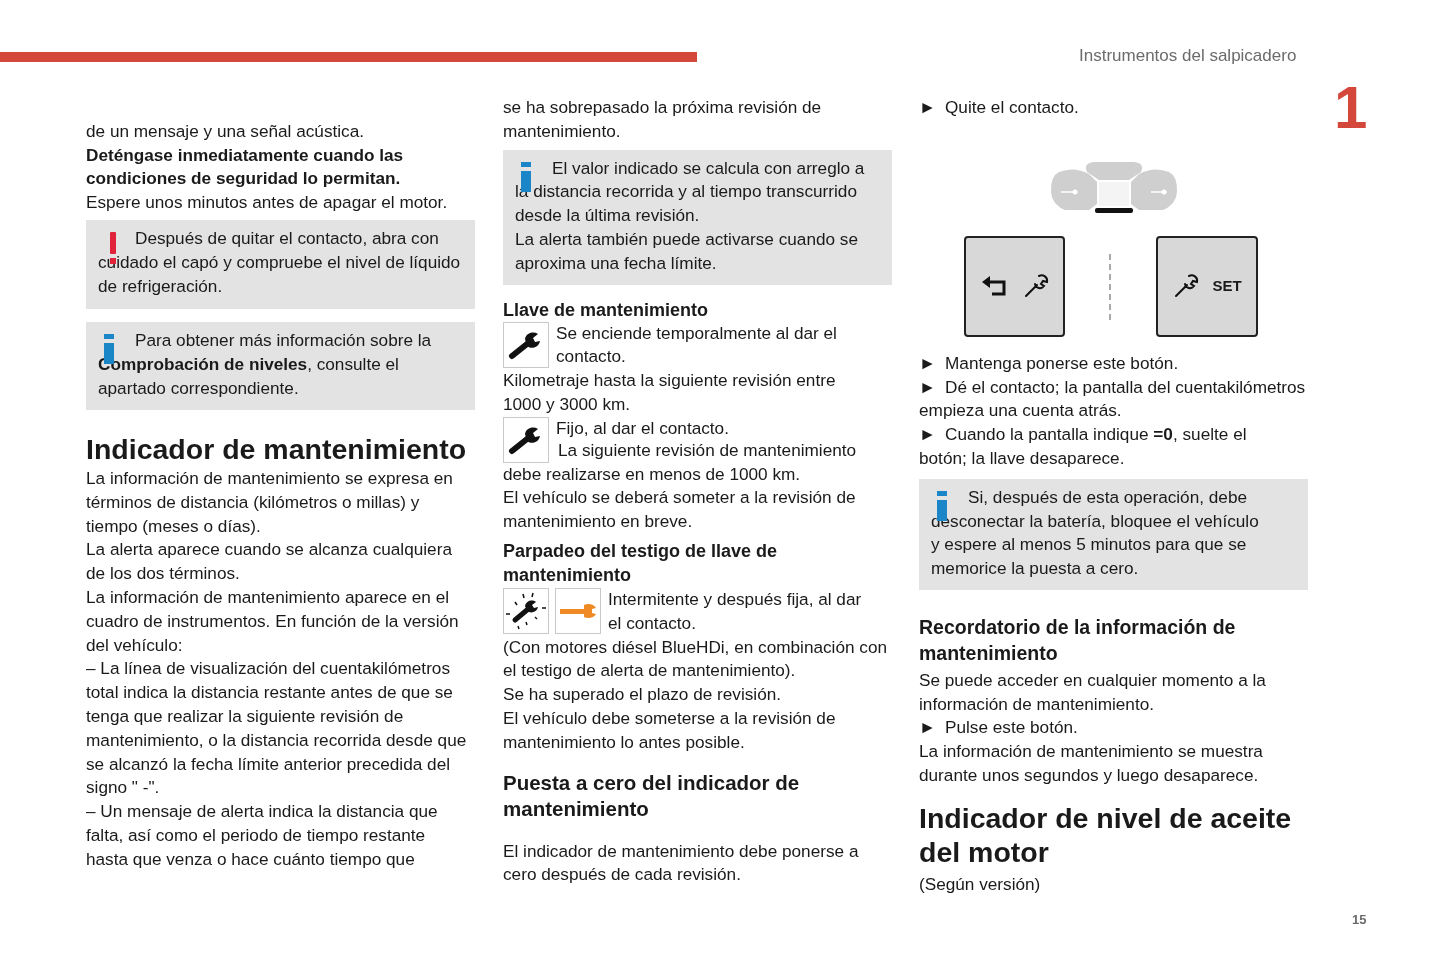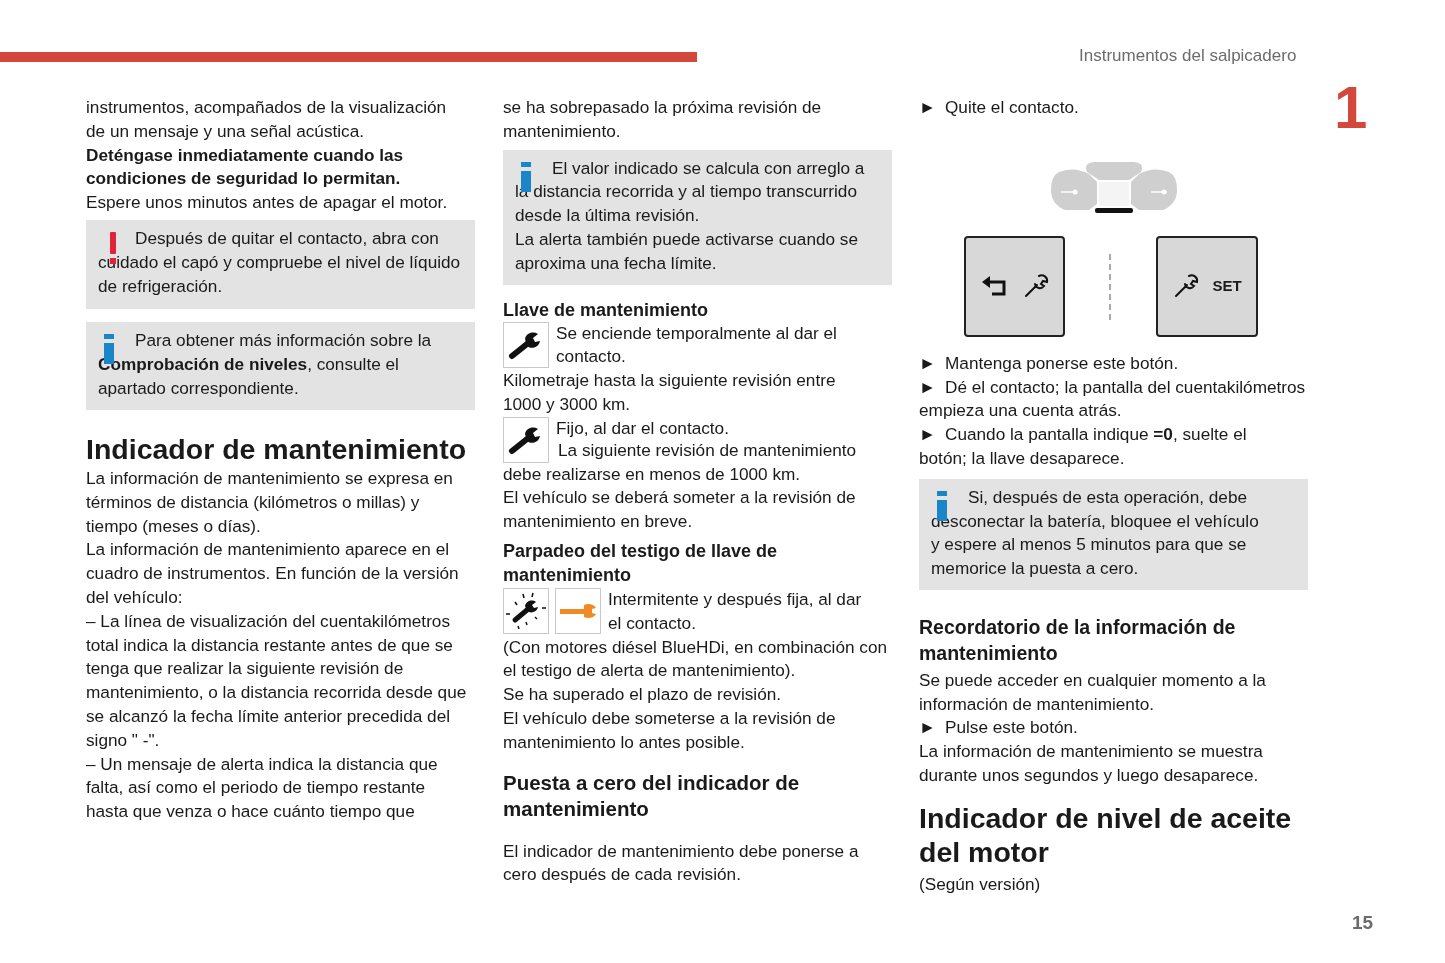--- a/index.html
+++ b/index.html
@@ -45,7 +45,7 @@
 <div class="page-num">15</div>
 
 <div class="col col1">
-  <p><span>instrumentos, acompañados de la visualización</span><br><span>de un mensaje y una señal acústica.</span></p>
+  <p><br><span>de un mensaje y una señal acústica.</span></p>
   <p class="b" style="width:340px">Deténgase inmediatamente cuando las condiciones de seguridad lo permitan.</p>
   <p>Espere unos minutos antes de apagar el motor.</p>
 

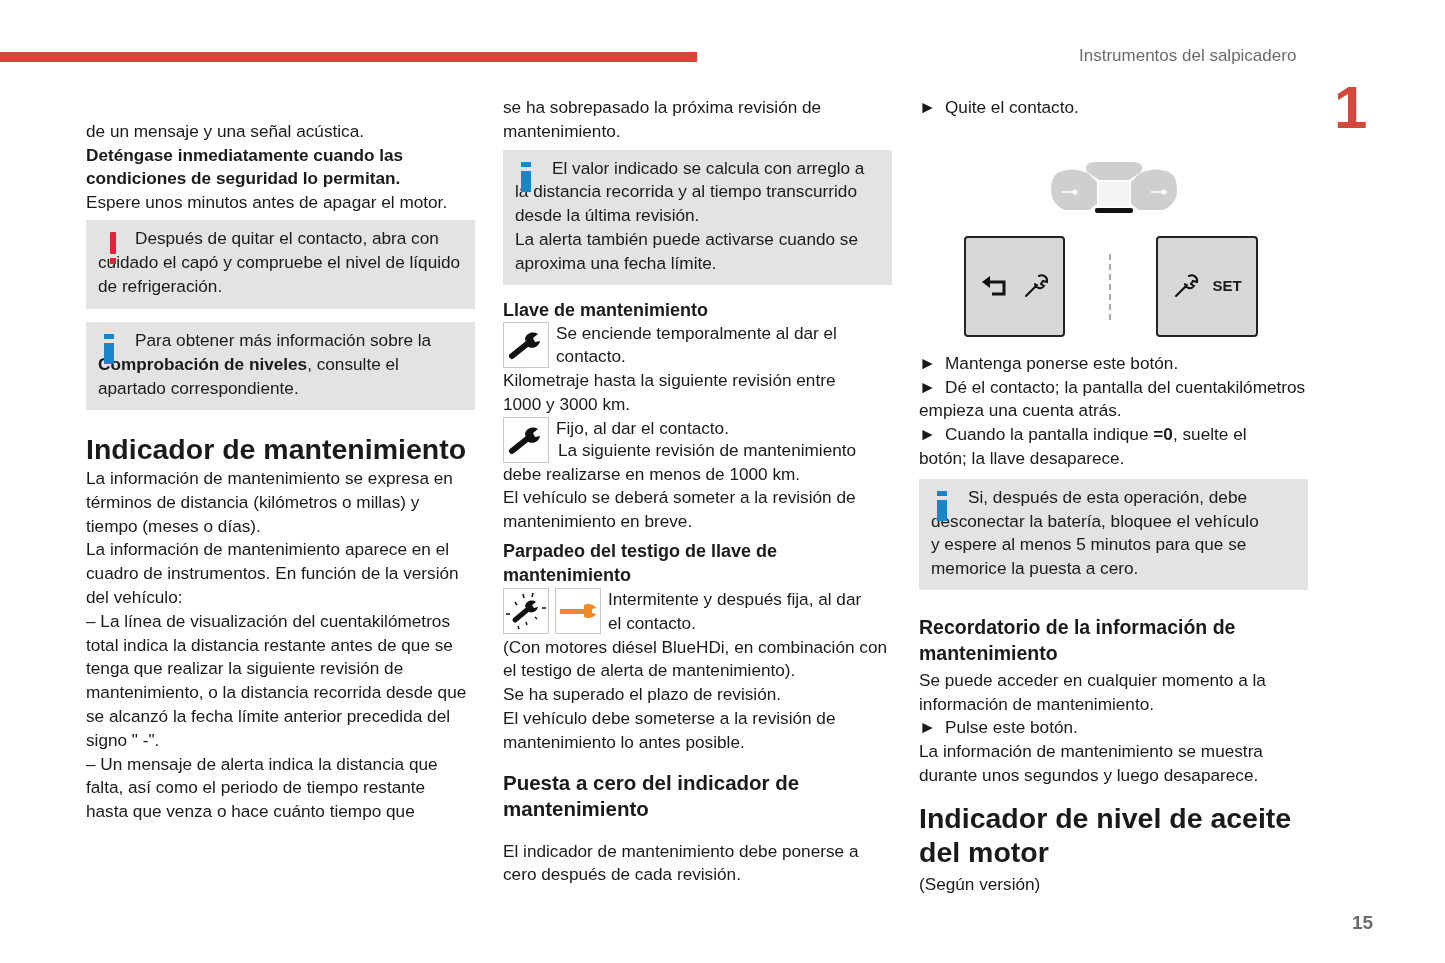--- a/index.html
+++ b/index.html
@@ -67,6 +67,7 @@
 
   <h1 class="sec" style="margin-top:22px;">Indicador de mantenimiento</h1>
   <p style="margin-top:1px; width:375px">La información de mantenimiento se expresa en términos de distancia (kilómetros o millas) y tiempo (meses o días).</p>
+  <p>La alerta aparece cuando se alcanza cualquiera de los dos términos.</p>
   <p>La información de mantenimiento aparece en el cuadro de instrumentos. En función de la versión del vehículo:</p>
   <p>–  La línea de visualización del cuentakilómetros total indica la distancia restante antes de que se tenga que realizar la siguiente revisión de mantenimiento, o la distancia recorrida desde que se alcanzó la fecha límite anterior precedida del signo " -".</p>
   <p style="width:370px">–  Un mensaje de alerta indica la distancia que falta, así como el periodo de tiempo restante hasta que venza o hace cuánto tiempo que</p>

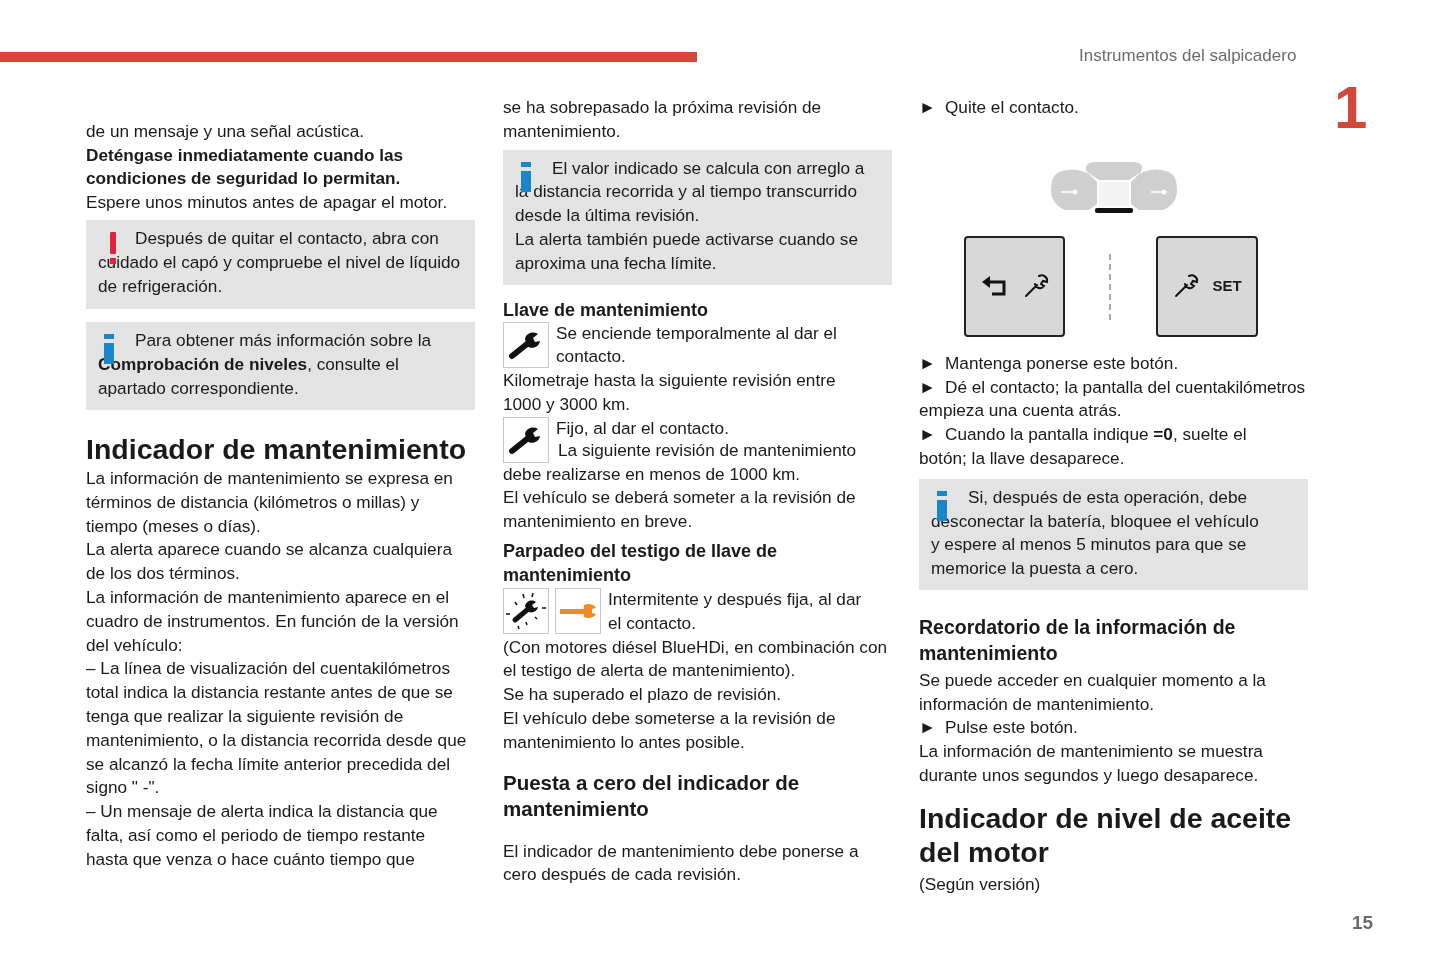--- a/index.html
+++ b/index.html
@@ -8,7 +8,7 @@
   .topbar { position: absolute; left: 0; top: 52px; width: 697px; height: 10px; background: #d4473b; }
   .running-head { position: absolute; left: 1079px; top: 46px; font-size: 17px; color: #6b6b6b; }
   .chapter-num { position: absolute; left: 1334px; top: 78px; font-size: 60px; font-weight: bold; color: #d4473b; line-height: 1; }
-  .page-num { position: absolute; left: 1352px; top: 912px; font-size: 19px; font-weight: bold; color: #6b6b6b; }
+  .page-num { position: absolute; left: 1352px; top: 912px; font-size: 13px; font-weight: bold; color: #6b6b6b; }
 
   .col { position: absolute; top: 96px; width: 389px; font-size: 17.2px; line-height: 23.8px; }
   .col1 { left: 86px; }

